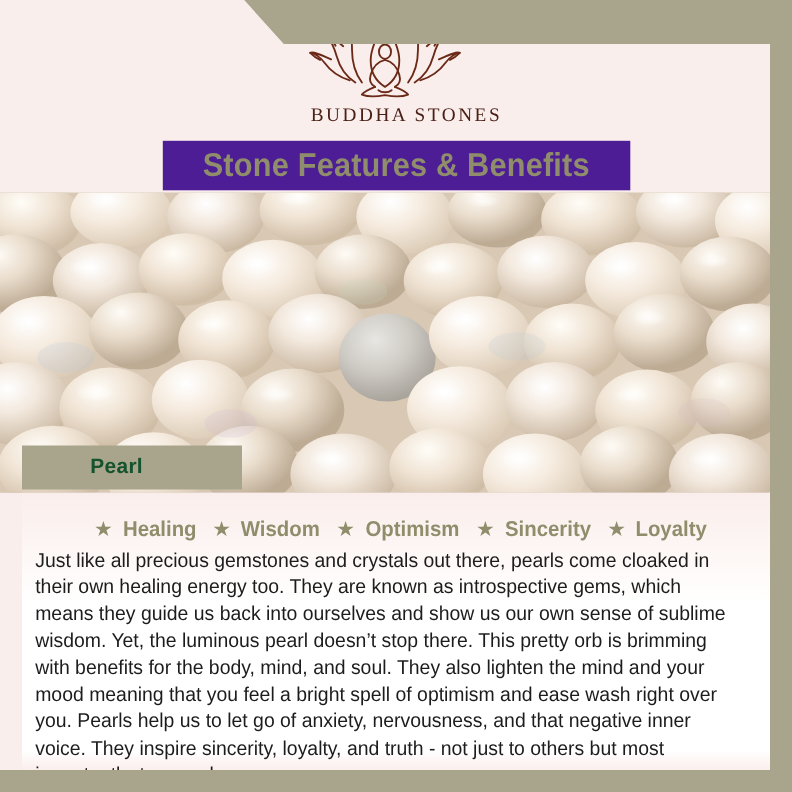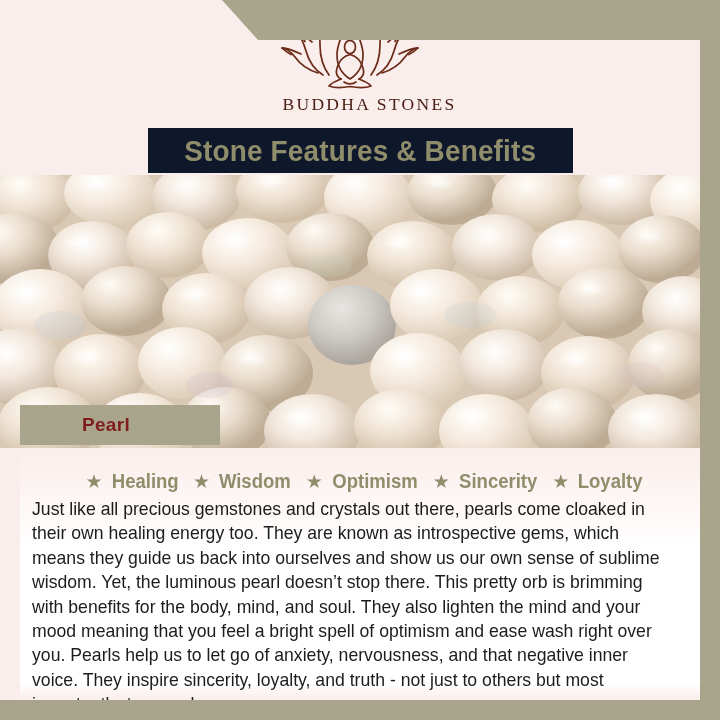--- a/index.html
+++ b/index.html
@@ -72,7 +72,7 @@
     top: 128px;
     width: 425px;
     height: 45px;
-    background: #0f172a;
+    background: #4c1d95;
     display: flex;
     align-items: center;
     justify-content: center;

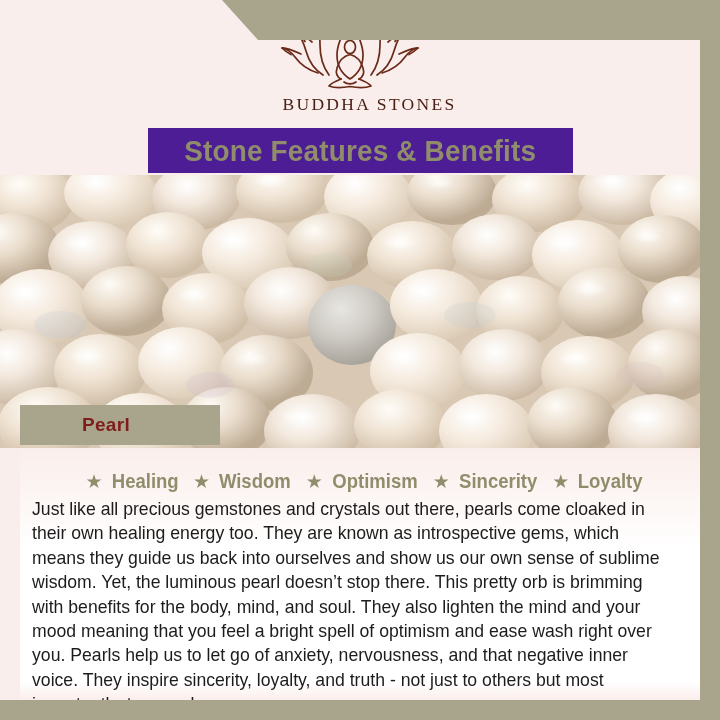--- a/index.html
+++ b/index.html
@@ -110,7 +110,7 @@
     align-items: center;
   }
   .name-text {
-    color: #7f1d1d;
+    color: #14532d;
     font-size: 19px;
     font-weight: bold;
     margin-left: 62px;

